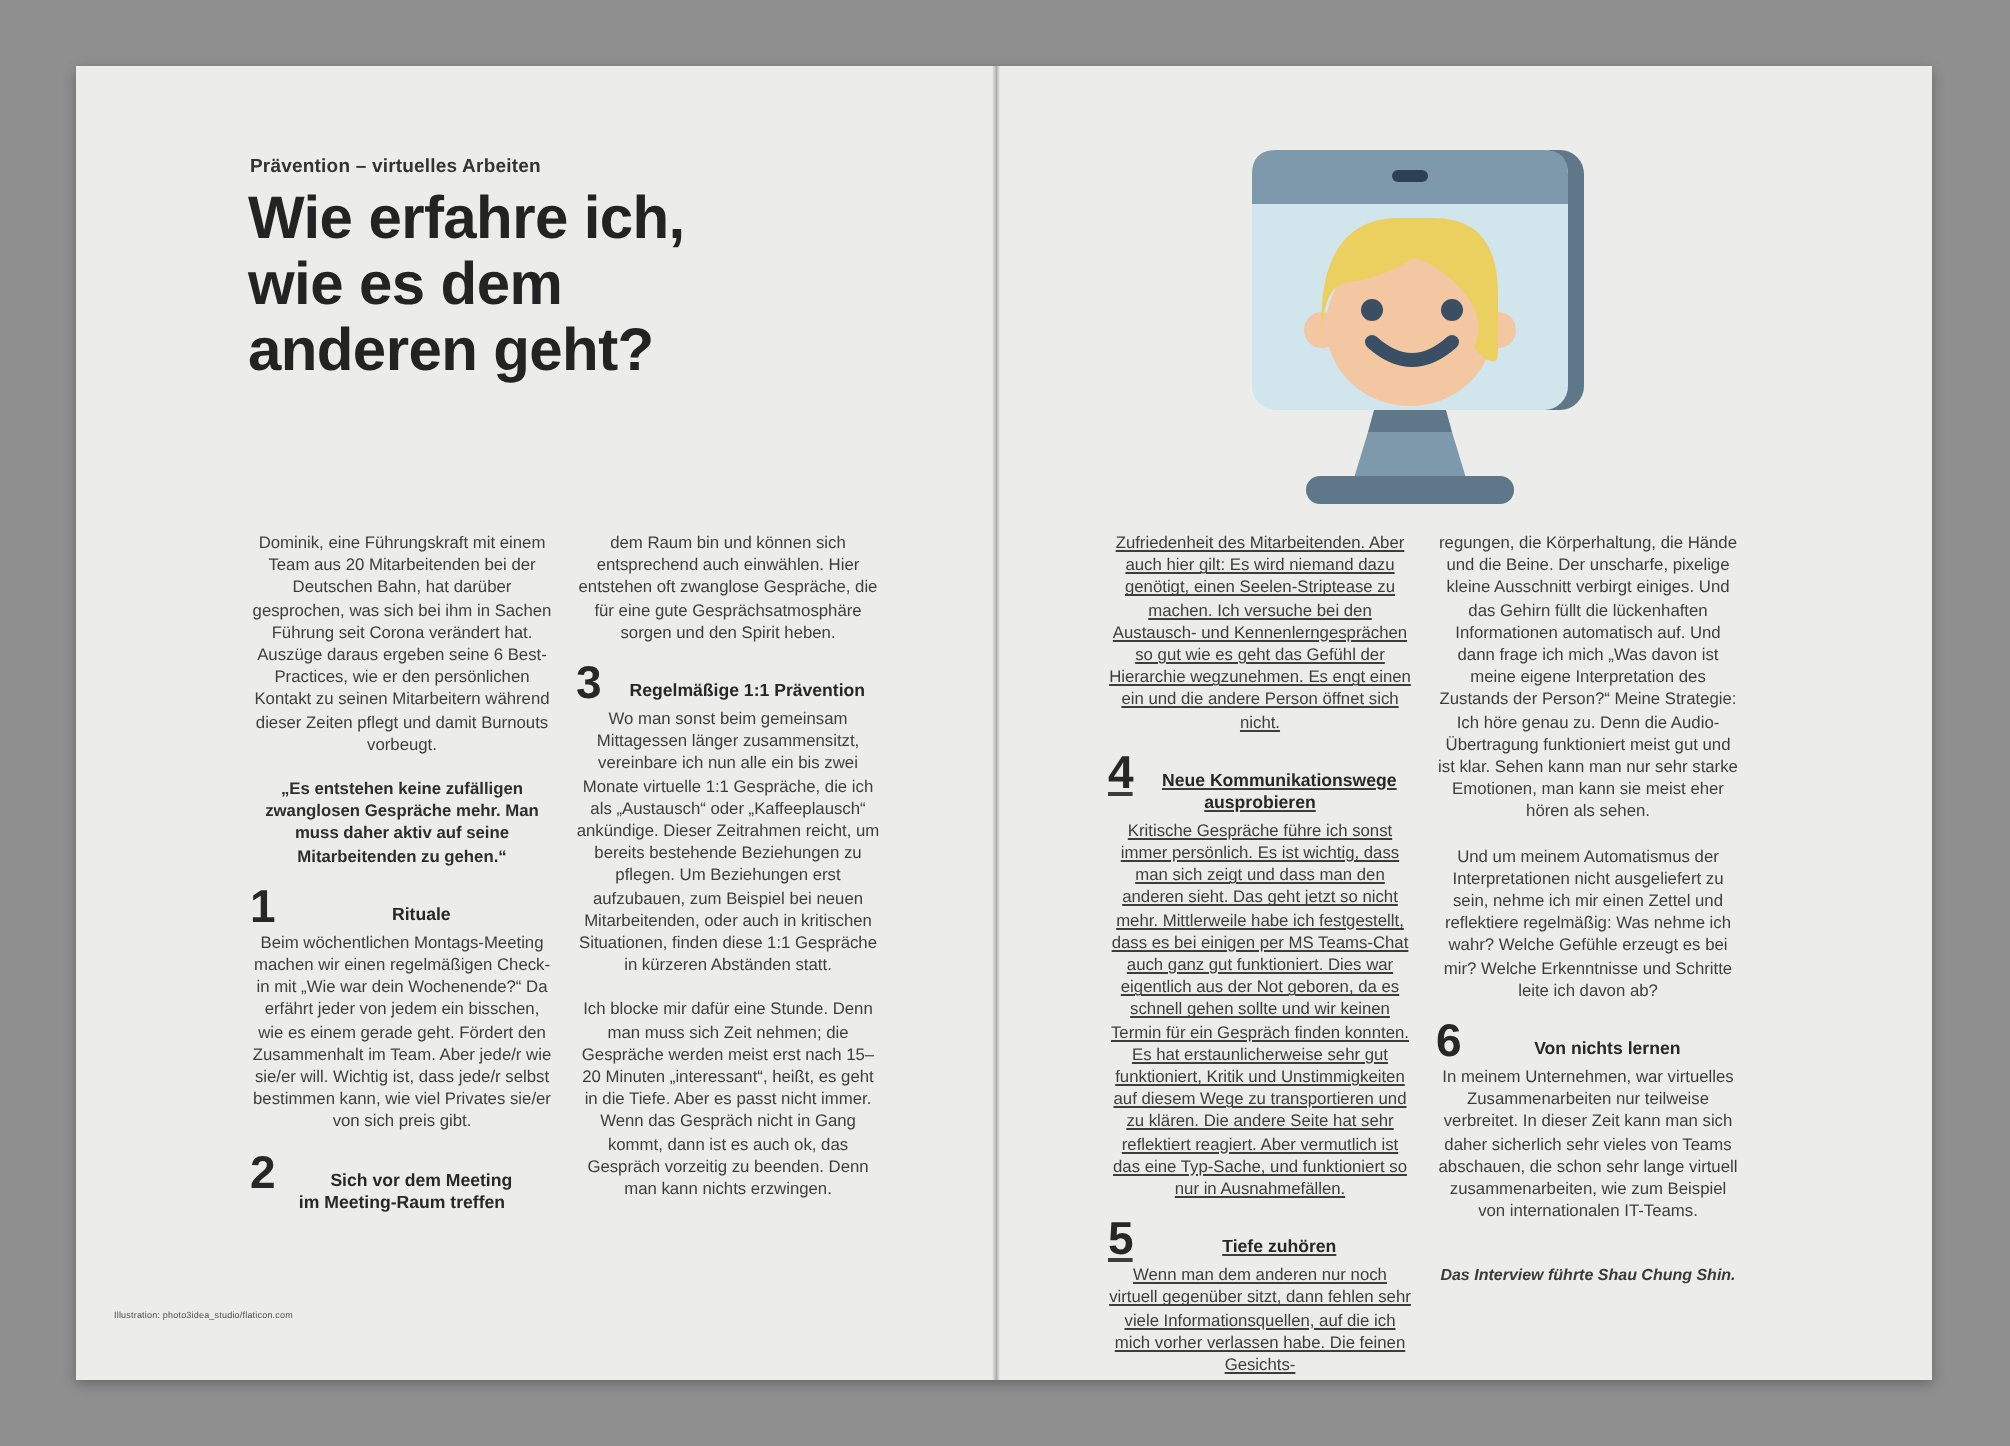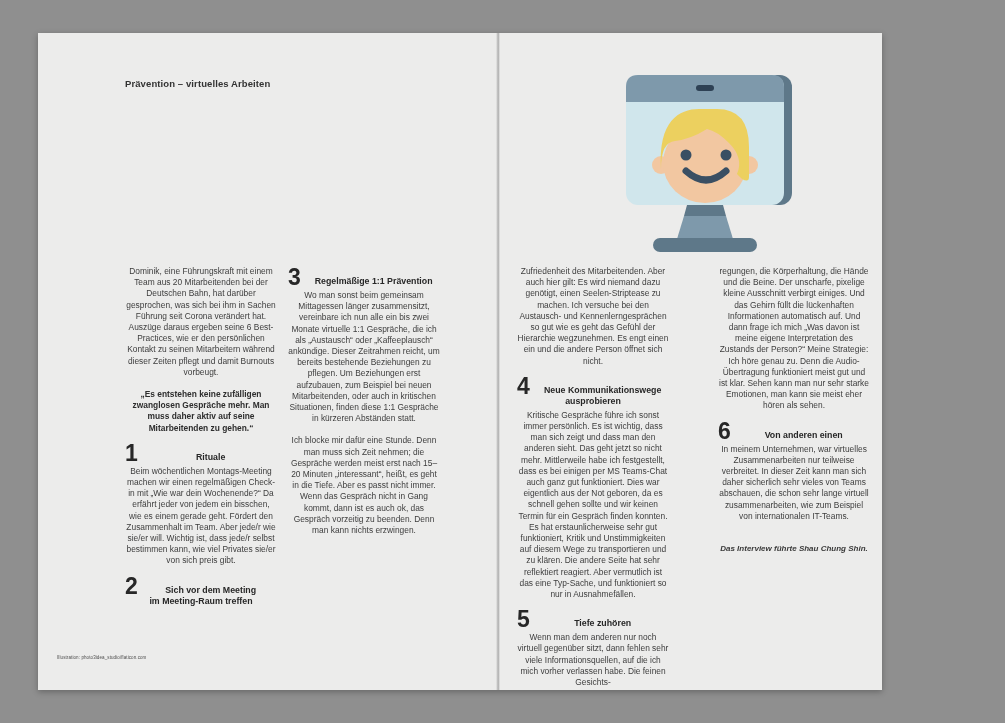--- a/index.html
+++ b/index.html
@@ -11,7 +11,7 @@
     color:#3d3d3d;
   }
   .spread {
-    position:absolute; left:38px; top:33px; width:844px; height:657px;
+    position:absolute; left:38px; top:33px; width:928px; height:657px;
     background:#ececeb;
     box-shadow:0 2px 6px rgba(0,0,0,0.28);
   }

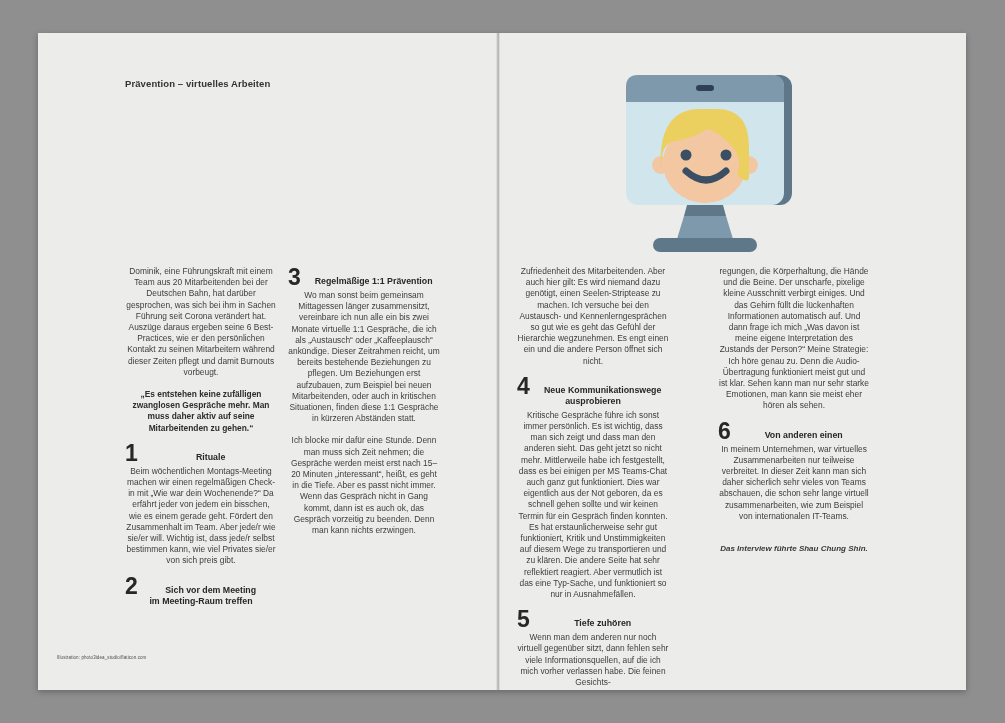--- a/index.html
+++ b/index.html
@@ -70,6 +70,11 @@
 <div class="spread">
 
   <div class="kicker">Prävention – virtuelles Arbeiten</div>
+  <div class="title">
+    <div>Wie erfahre ich,</div>
+    <div>wie es dem</div>
+    <div>anderen geht?</div>
+  </div>
 
   <div class="col col-1">
     <p>Dominik, eine Führungskraft mit einem Team aus 20 Mitarbeitenden bei der Deutschen Bahn, hat darüber gesprochen, was sich bei ihm in Sachen Führung seit Corona verändert hat. Auszüge daraus ergeben seine 6 Best-Practices, wie er den persönlichen Kontakt zu seinen Mitarbeitern während dieser Zeiten pflegt und damit Burnouts vorbeugt.</p>

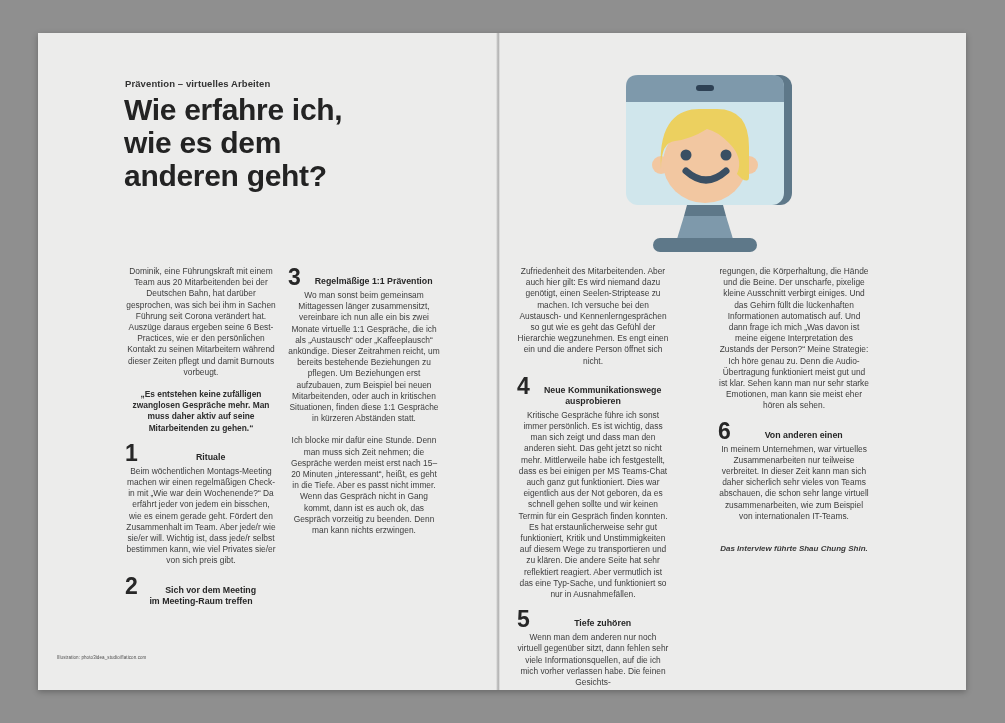--- a/index.html
+++ b/index.html
@@ -92,6 +92,7 @@
   </div>
 
   <div class="col col-2">
+    <p>dem Raum bin und können sich entsprechend auch einwählen. Hier entstehen oft zwanglose Gespräche, die für eine gute Gesprächsatmosphäre sorgen und den Spirit heben.</p>
     <div class="sec">
       <span class="num">3</span>
       <span class="t1">Regelmäßige 1:1 Prävention</span>

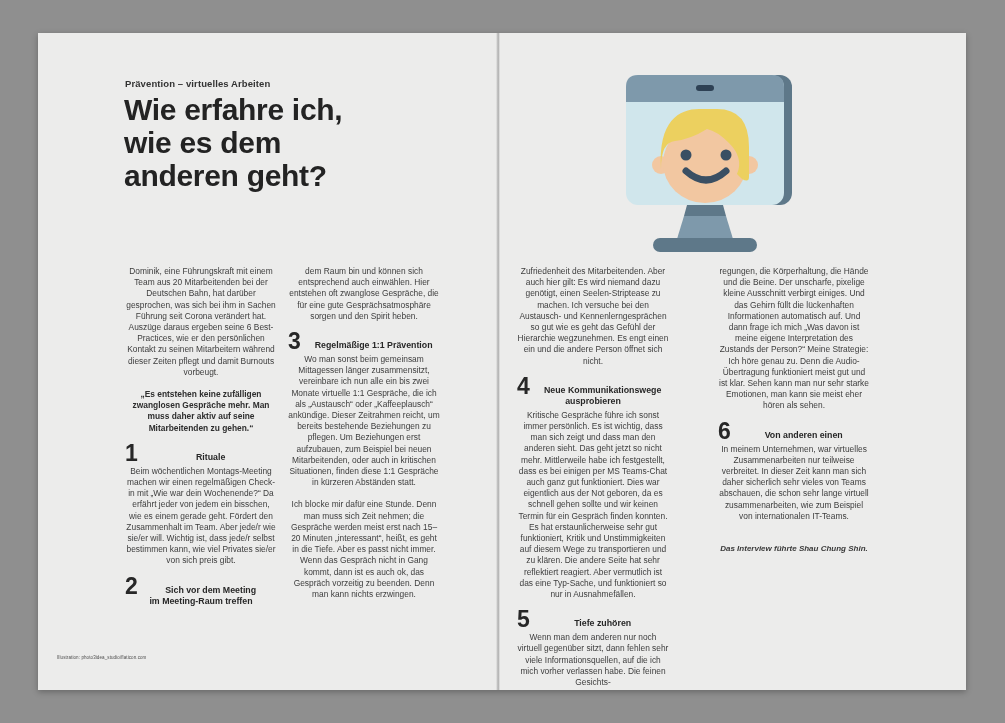--- a/index.html
+++ b/index.html
@@ -38,7 +38,7 @@
   }
   .col-1 { left:87px; }
   .col-2 { left:250px; }
-  .col-3 { left:479px; }
+  .col-3 { left:516px;text-decoration:underline; }
   .col-4 { left:680px; }
   .col p { margin-bottom:11px; }
   .quote { font-weight:700; color:#2d2d2d; }

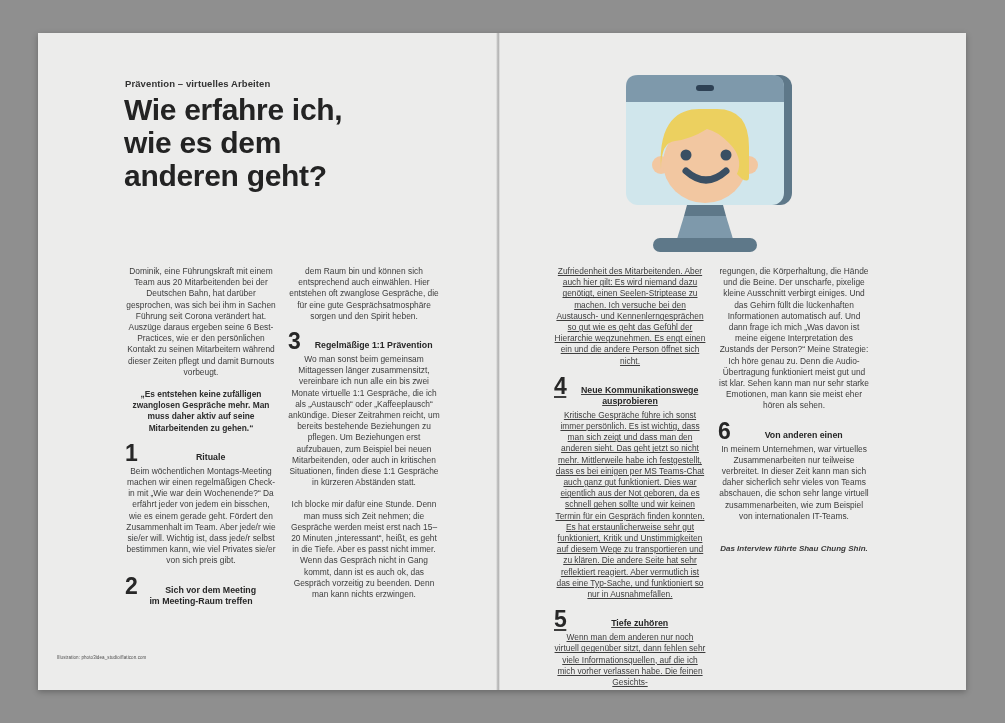--- a/index.html
+++ b/index.html
@@ -147,6 +147,7 @@
 
   <div class="col col-4">
     <p>regungen, die Körperhaltung, die Hände und die Beine. Der unscharfe, pixelige kleine Ausschnitt verbirgt einiges. Und das Gehirn füllt die lückenhaften Informationen automatisch auf. Und dann frage ich mich „Was davon ist meine eigene Interpretation des Zustands der Person?“ Meine Strategie: Ich höre genau zu. Denn die Audio-Übertragung funktioniert meist gut und ist klar. Sehen kann man nur sehr starke Emotionen, man kann sie meist eher hören als sehen.</p>
+    <p>Und um meinem Automatismus der Interpretationen nicht ausgeliefert zu sein, nehme ich mir einen Zettel und reflektiere regelmäßig: Was nehme ich wahr? Welche Gefühle erzeugt es bei mir? Welche Erkenntnisse und Schritte leite ich davon ab?</p>
     <div class="sec">
       <span class="num">6</span>
       <span class="t1">Von anderen einen</span>

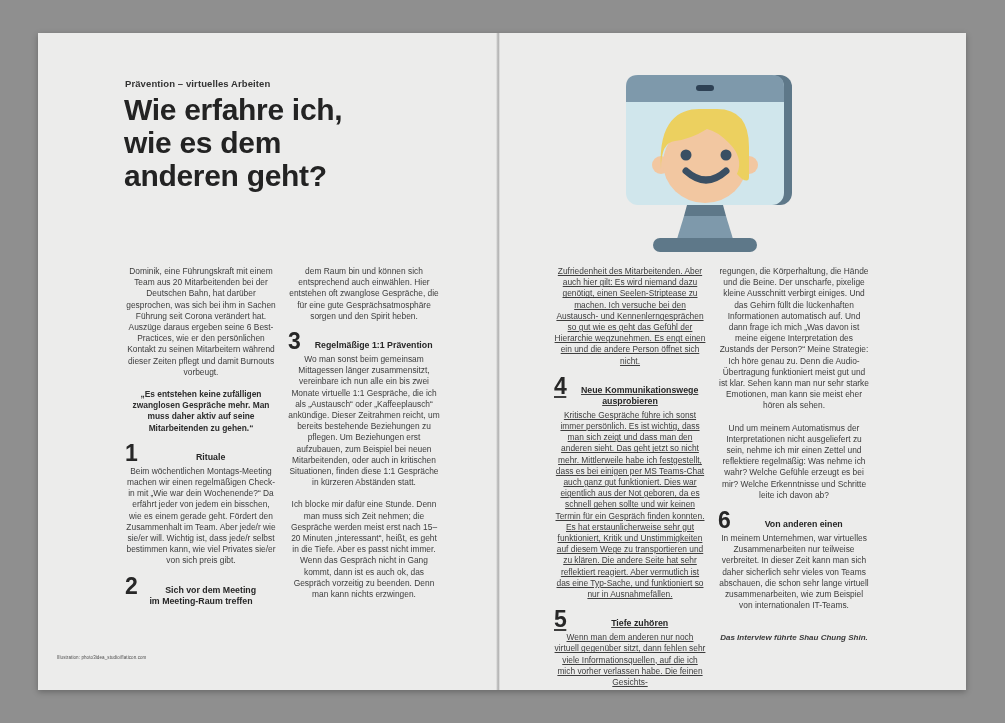--- a/index.html
+++ b/index.html
@@ -150,7 +150,7 @@
     <p>Und um meinem Automatismus der Interpretationen nicht ausgeliefert zu sein, nehme ich mir einen Zettel und reflektiere regelmäßig: Was nehme ich wahr? Welche Gefühle erzeugt es bei mir? Welche Erkenntnisse und Schritte leite ich davon ab?</p>
     <div class="sec">
       <span class="num">6</span>
-      <span class="t1">Von anderen einen</span>
+      <span class="t1">Von nichts lernen</span>
     </div>
     <p class="sec-body">In meinem Unternehmen, war virtuelles Zusammenarbeiten nur teilweise verbreitet. In dieser Zeit kann man sich daher sicherlich sehr vieles von Teams abschauen, die schon sehr lange virtuell zusammenarbeiten, wie zum Beispiel von internationalen IT-Teams.</p>
     <p class="interview-credit">Das Interview führte Shau Chung Shin.</p>

